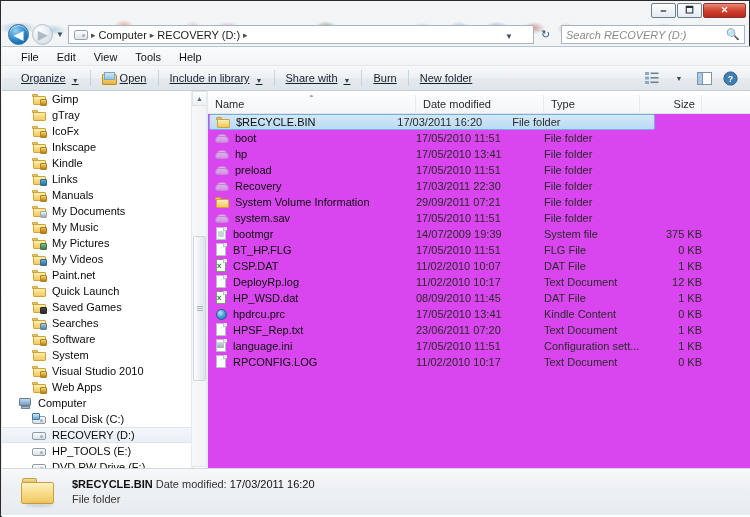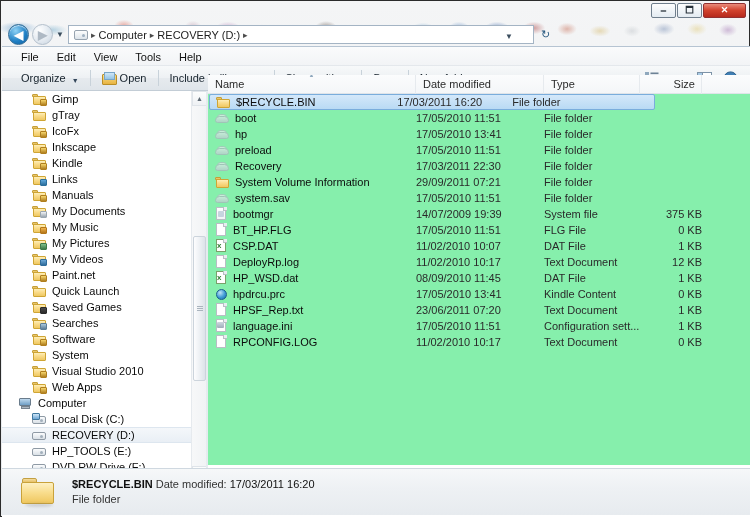--- a/index.html
+++ b/index.html
@@ -417,6 +417,10 @@
       <span>↻</span>
     </div>
 
+    <div class="searchbox">
+      <span class="ph">Search RECOVERY (D:)</span>
+      <span class="search-icon">🔍</span>
+    </div>
   </div>
 
   <div class="client">

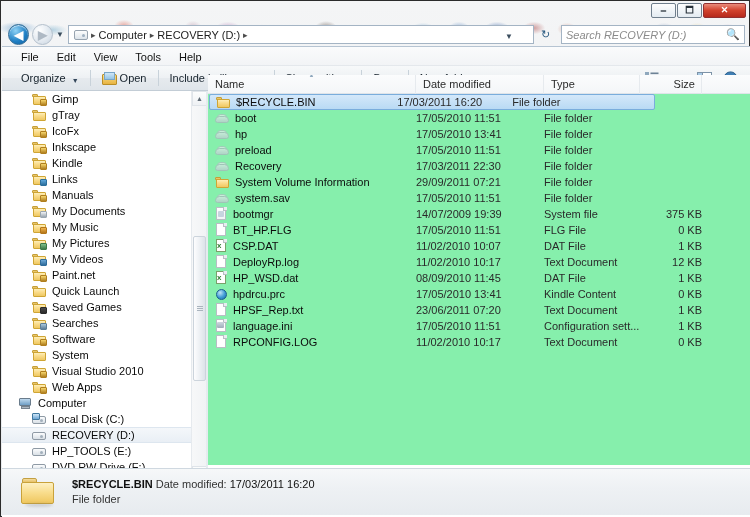--- a/index.html
+++ b/index.html
@@ -154,7 +154,7 @@
   }
   .tbitem {
     font-size:11px; color:#15212b; padding:3px 7px; display:flex;
-    align-items:flex-end; gap:4px; white-space:nowrap;
+    align-items:flex-end; gap:4px; white-space:nowrap;text-decoration:underline;
   }
   .tbcaret { font-size:7px; color:#33465a; margin-left:2px; }
   .tbsep { width:1px; height:16px; background:#c8d2da; margin:0 4px; }

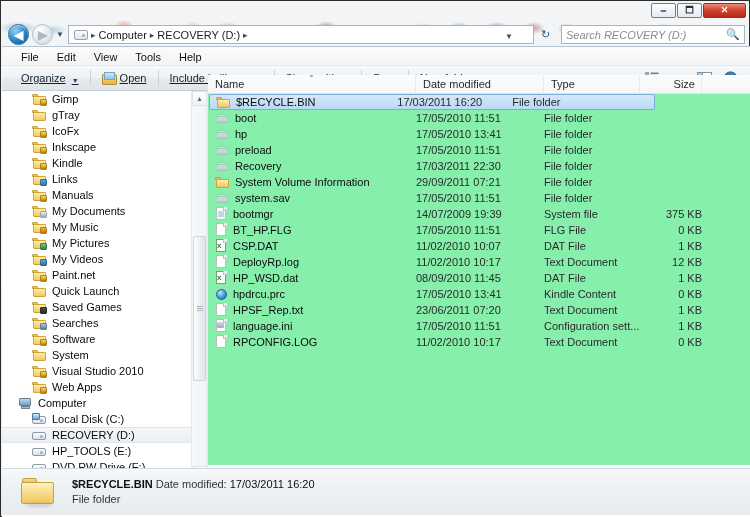--- a/index.html
+++ b/index.html
@@ -281,8 +281,8 @@
     background:#e6ebef;
   }
   .listpane {
-    position:absolute; left:206px; top:28px; width:542px; height:390px;
-    background:#86efac; overflow:hidden;
+    position:absolute; left:206px; top:48px; width:542px; height:390px;
+    background:#d946ef; overflow:hidden;
   }
   .colhdr {
     position:absolute; left:0; top:0; width:542px; height:19px;

